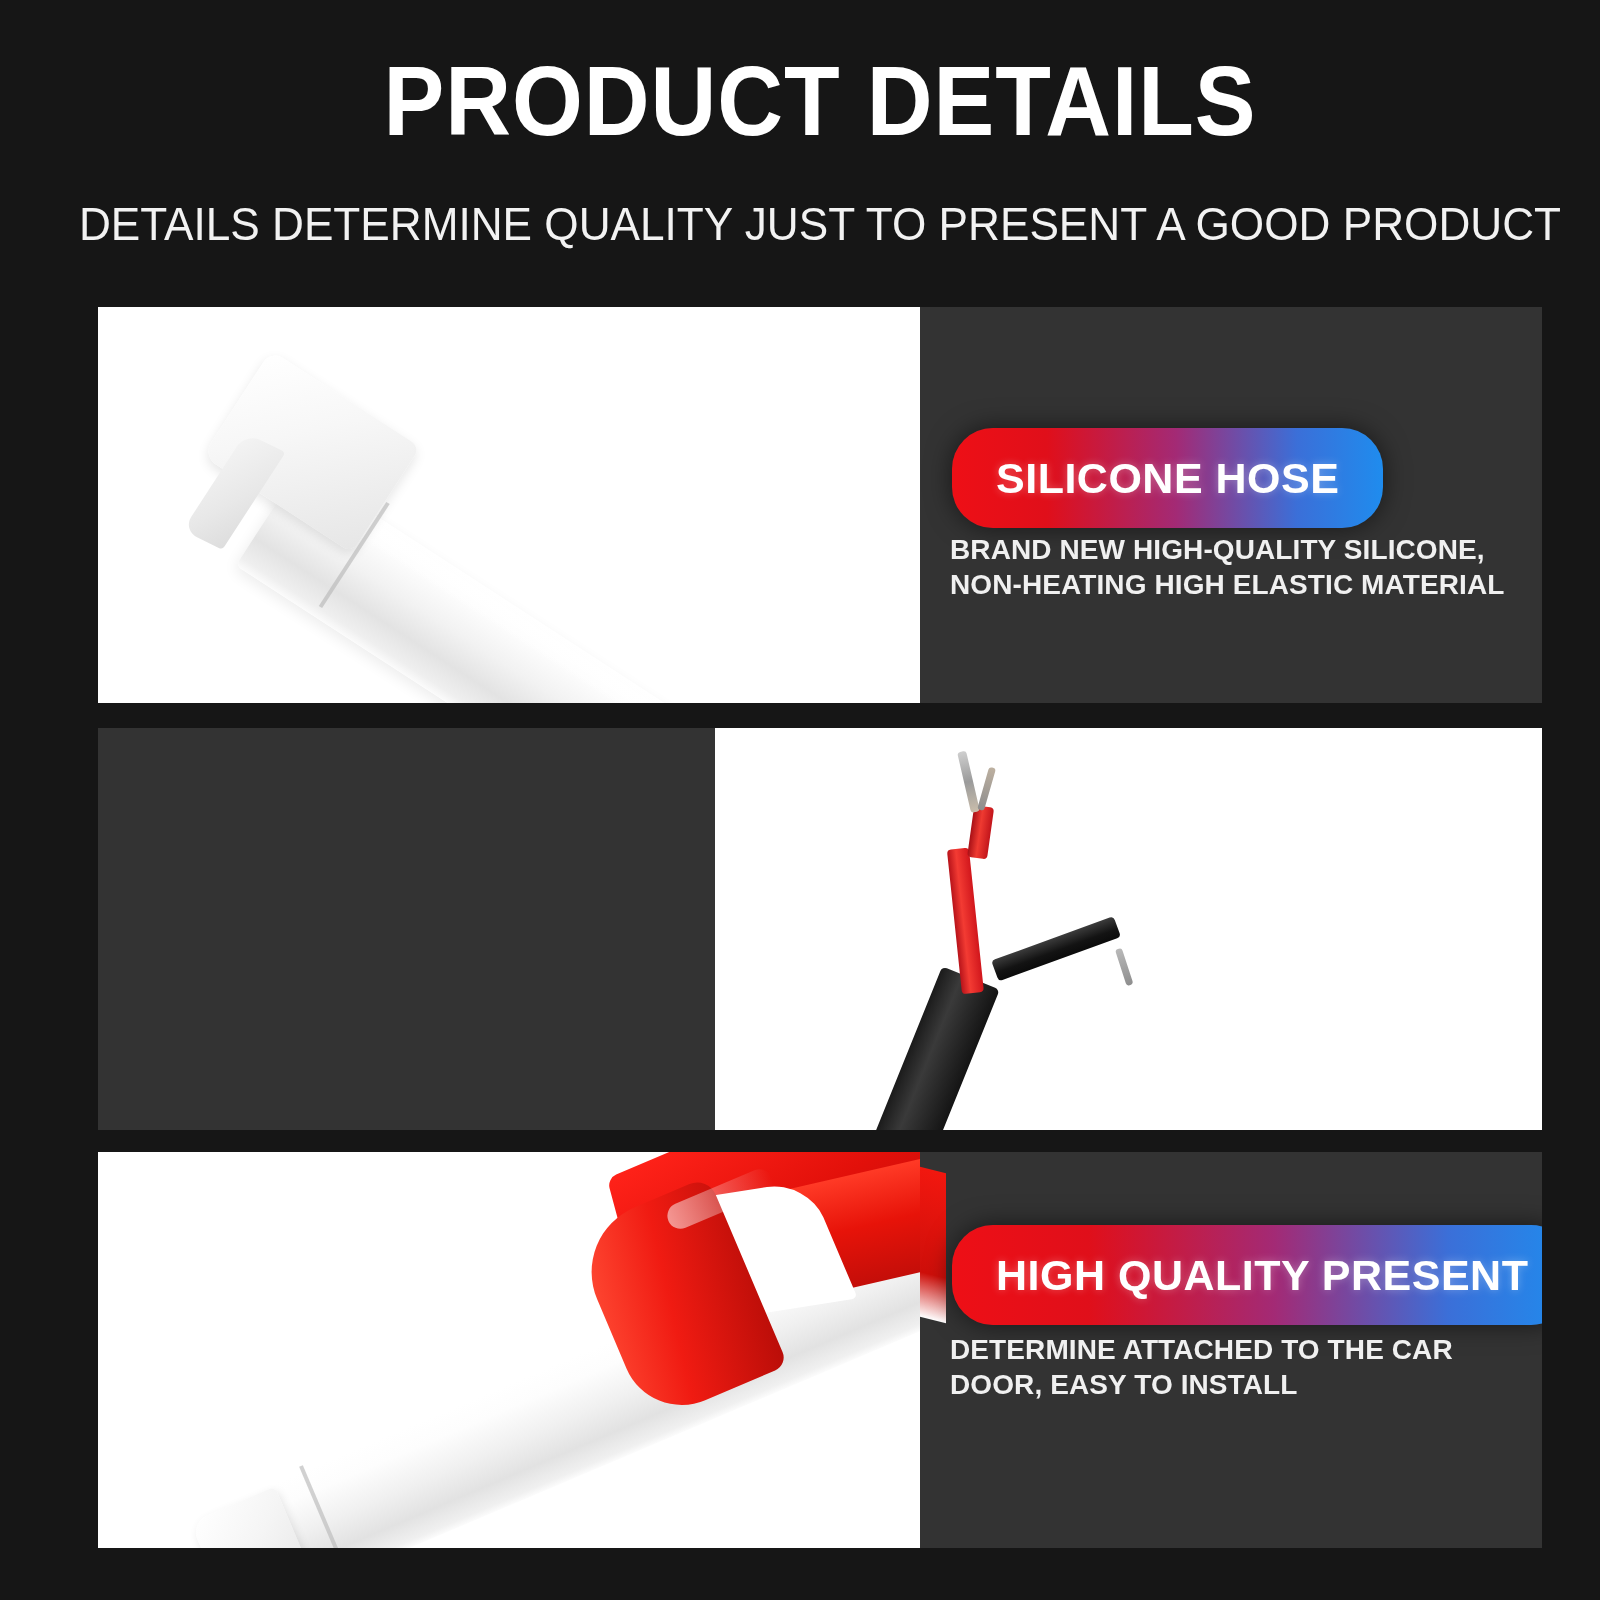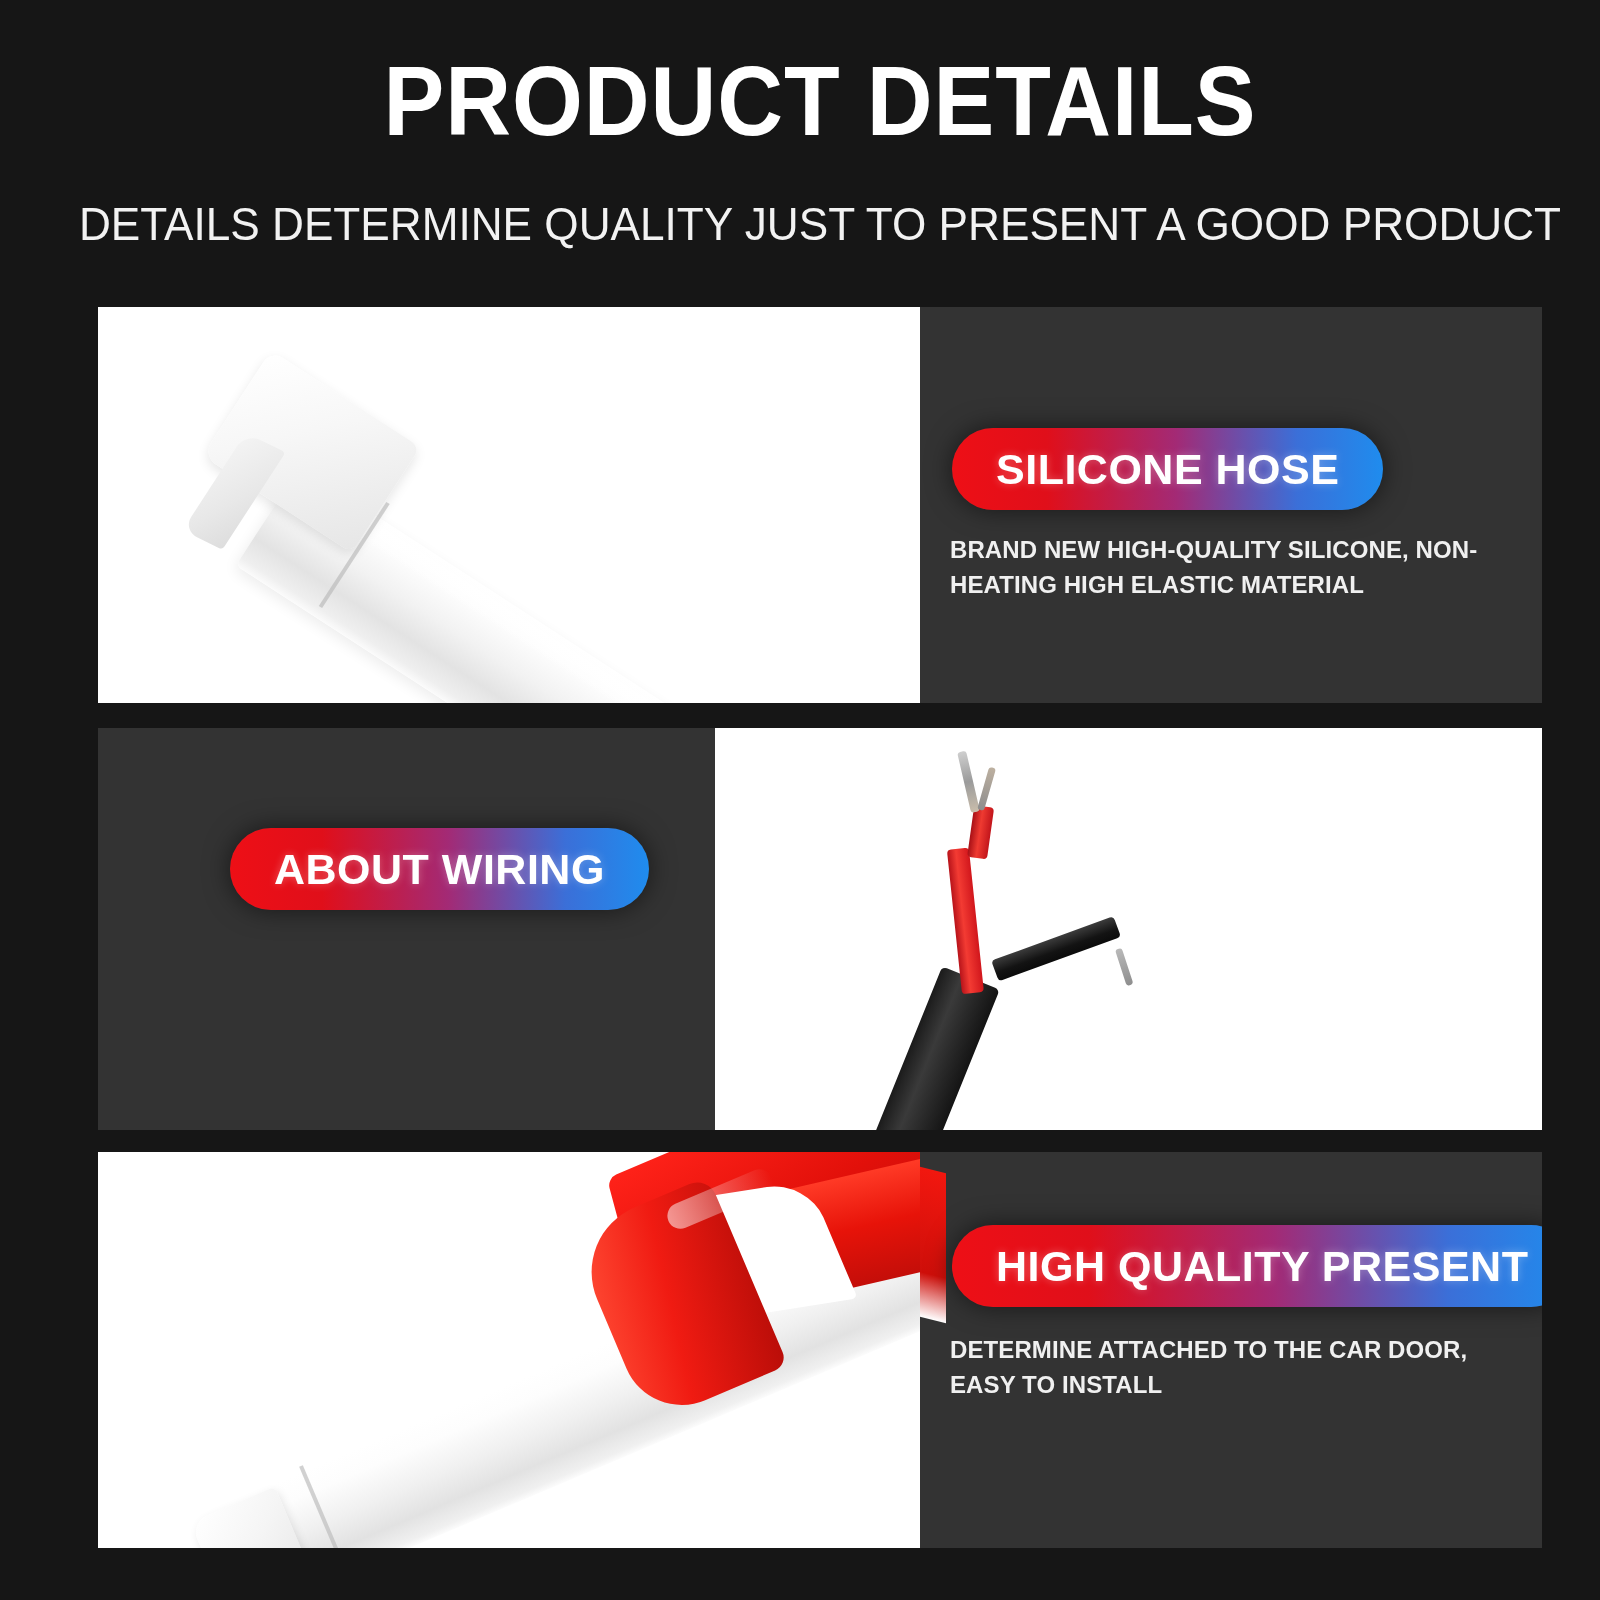--- a/index.html
+++ b/index.html
@@ -87,7 +87,7 @@
     display: inline-flex;
     align-items: center;
     justify-content: center;
-    height: 82px;
+    height: 100px;
     border-radius: 41px;
     background: linear-gradient(90deg, #ee0f16 0%, #e00f1a 22%, #a32a75 52%, #3b6fd8 80%, #1f8cee 100%);
     box-shadow: 0 0 26px rgba(0,0,0,0.55);

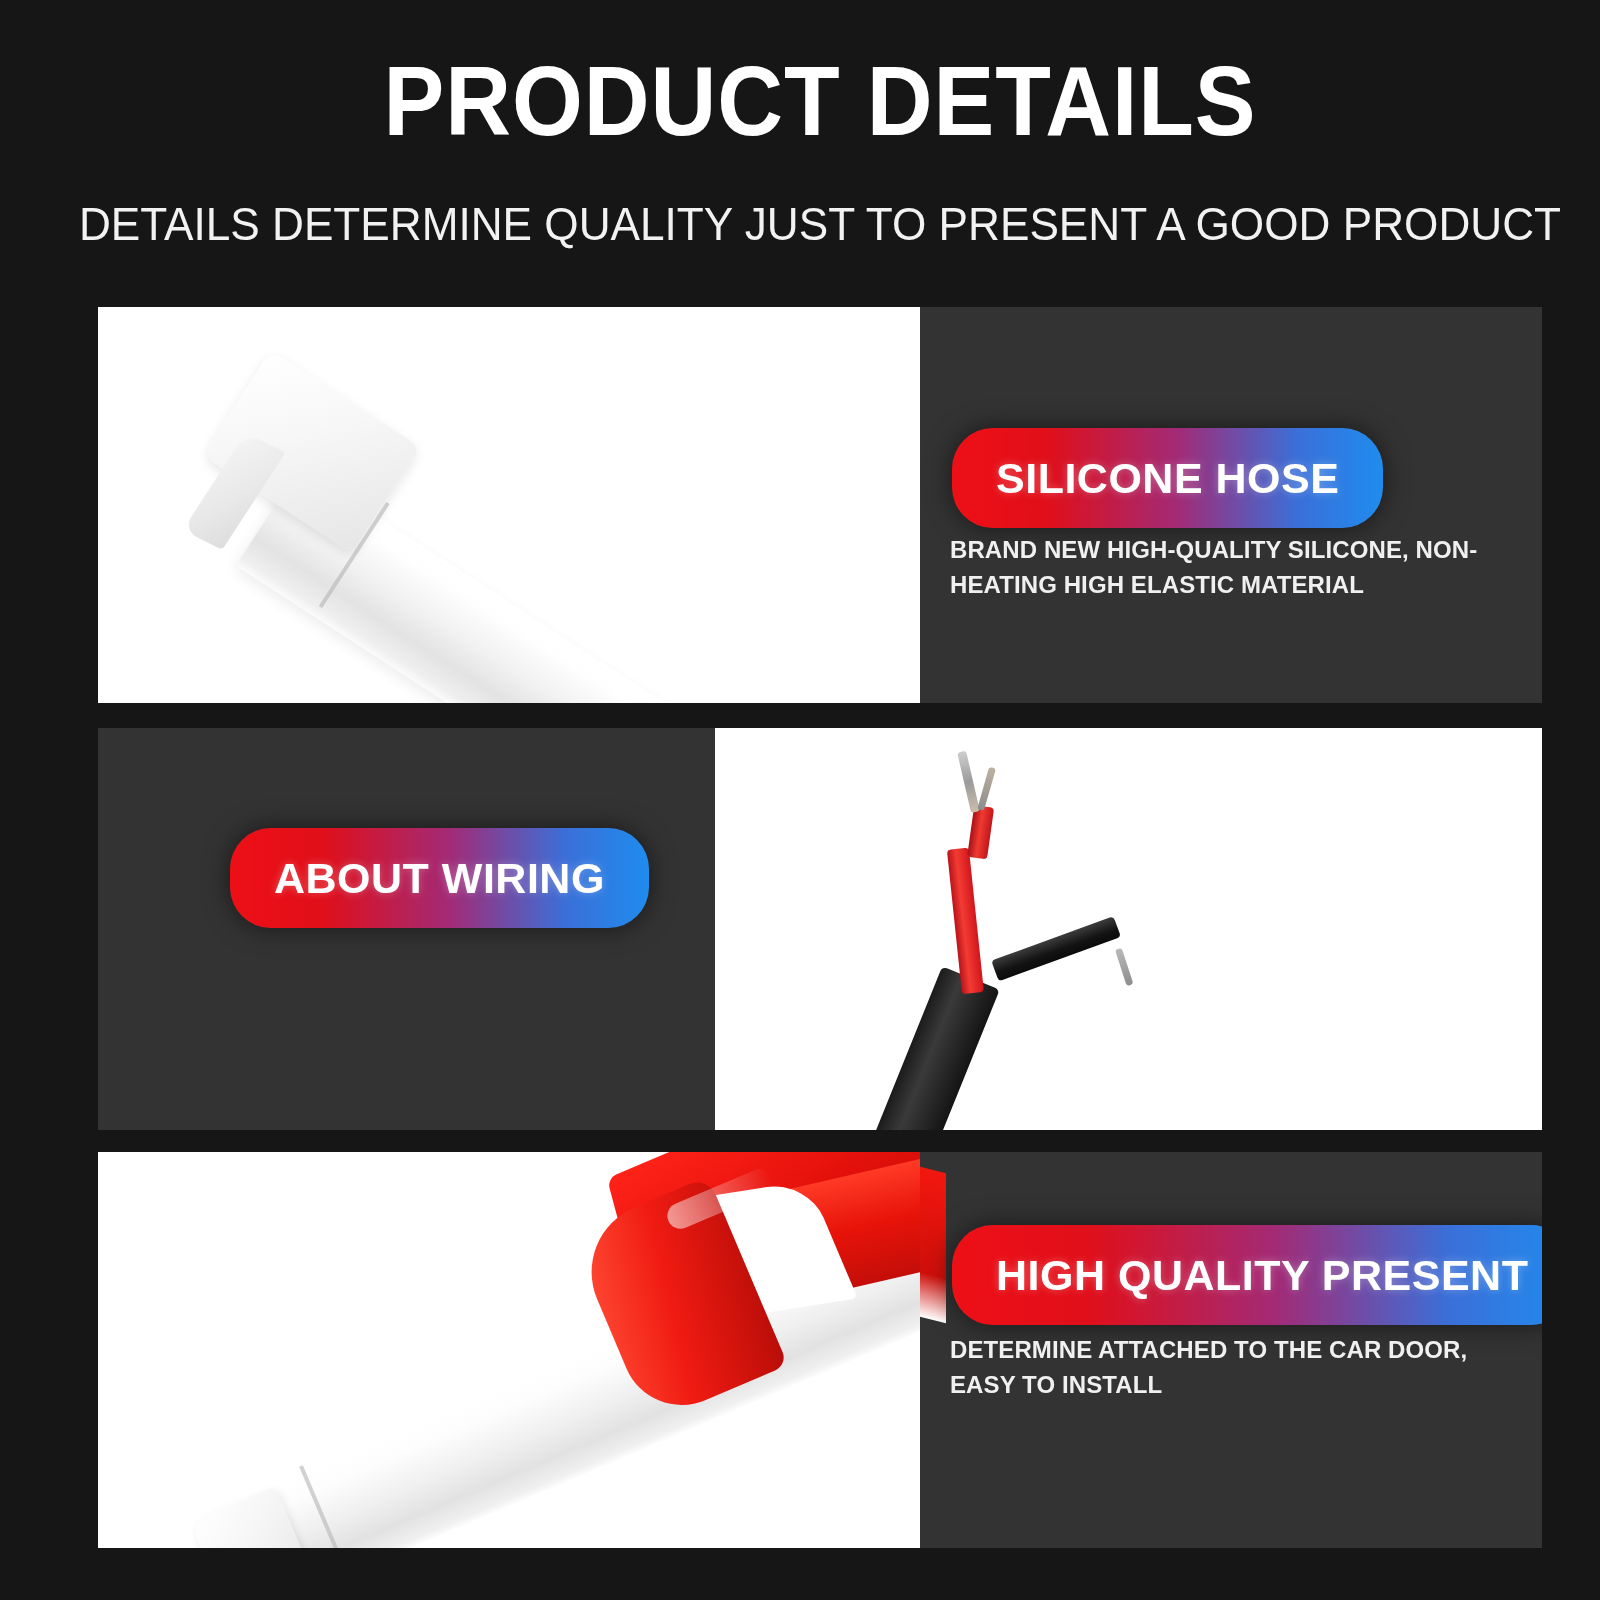--- a/index.html
+++ b/index.html
@@ -108,7 +108,7 @@
   .body-text {
     position: absolute;
     color: #f0f0f0;
-    font-size: 24px;
+    font-size: 28px;
     font-weight: bold;
     line-height: 35px;
     letter-spacing: 0.1px;

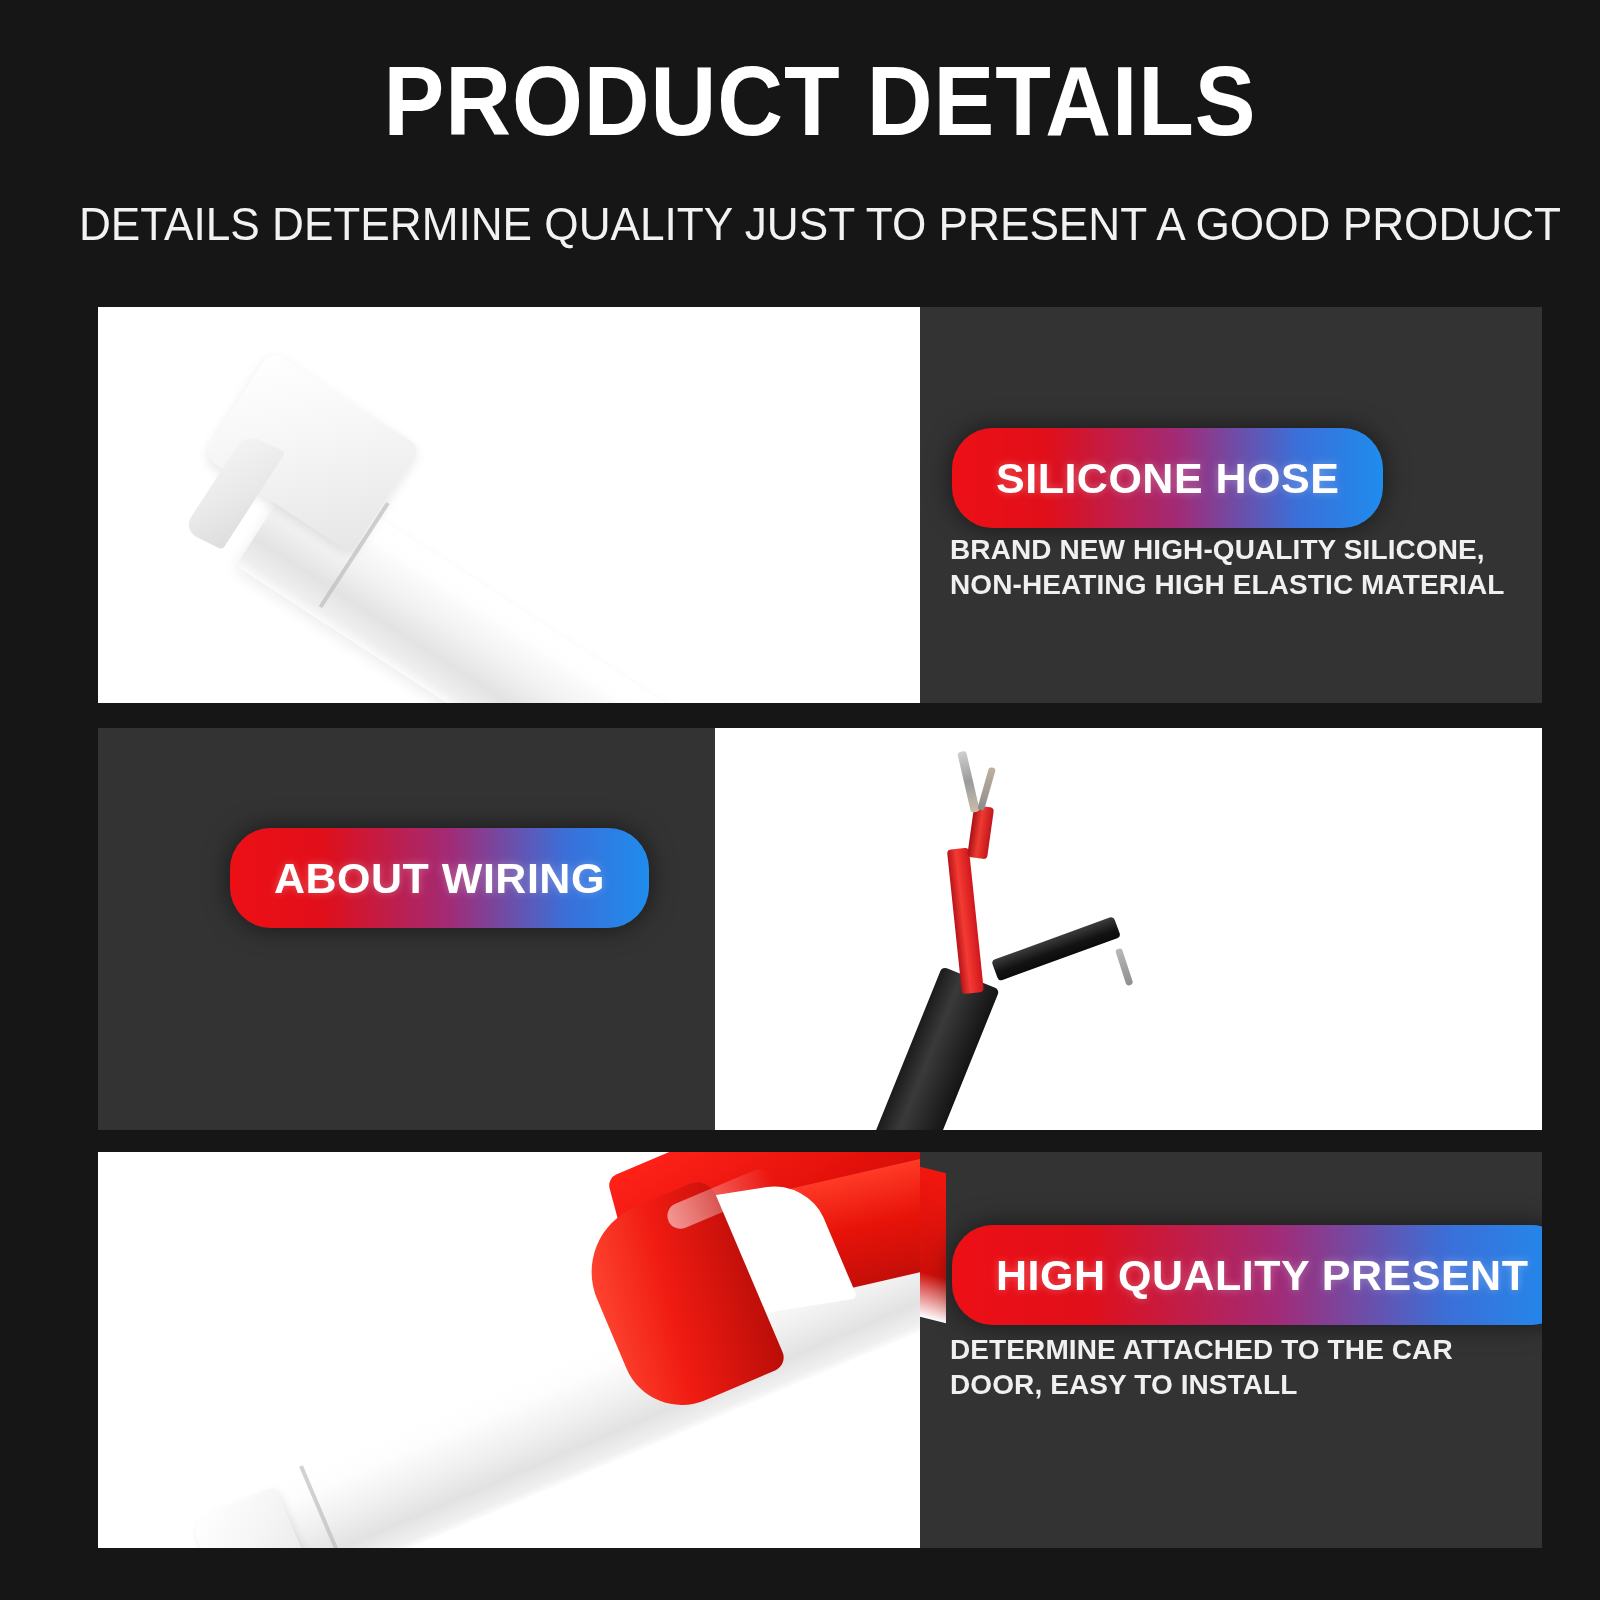--- a/index.html
+++ b/index.html
@@ -367,9 +367,6 @@
   <div class="panel" id="panel-2">
 
     <div class="textblock">
-      <div class="badge">
-        <span class="badge-label">ABOUT WIRING</span>
-      </div>
     </div>
 
     <div class="photo">

